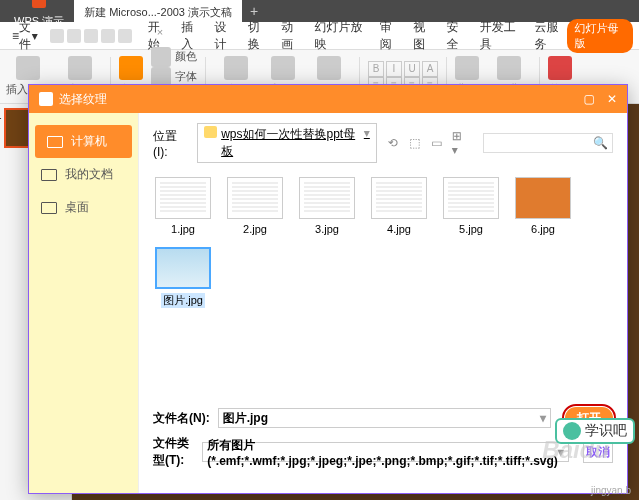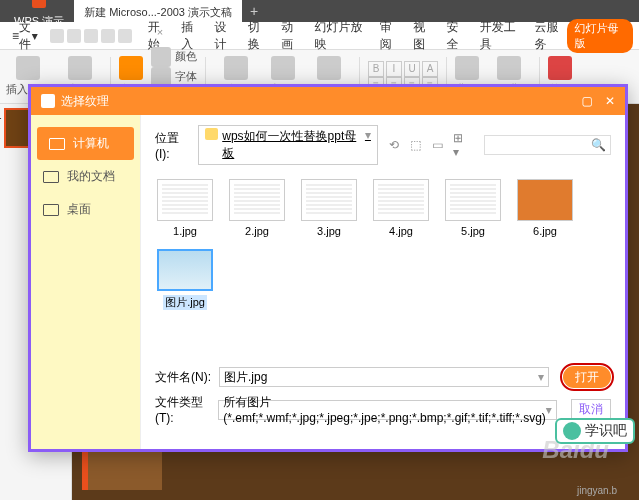--- a/index.html
+++ b/index.html
@@ -41,7 +41,7 @@
 .slide-area { flex: 1; background: #5c3a1a; display: flex; align-items: flex-end; justify-content: flex-start; padding: 10px; }
 .big-slide { width: 80px; height: 90px; background: #8b5a2b; border-left: 6px solid #e94f1d; }
 
-.dialog { position: absolute; top: 84px; left: 28px; width: 600px; height: 368px; background: #fff; border: 3px solid #8b5cf6; box-shadow: 0 4px 20px rgba(0,0,0,0.3); z-index: 100; }
+.dialog { position: absolute; top: 84px; left: 28px; width: 600px; height: 410px; background: #fff; border: 1px solid #8b5cf6; box-shadow: 0 4px 20px rgba(0,0,0,0.3); z-index: 100; }
 .dlg-title { height: 28px; background: #ff8c2a; color: #fff; display: flex; align-items: center; padding: 0 10px; font-size: 12px; }
 .dlg-title-icon { width: 14px; height: 14px; background: #fff; border-radius: 2px; margin-right: 6px; }
 .dlg-title-ctrl { margin-left: auto; display: flex; gap: 12px; }

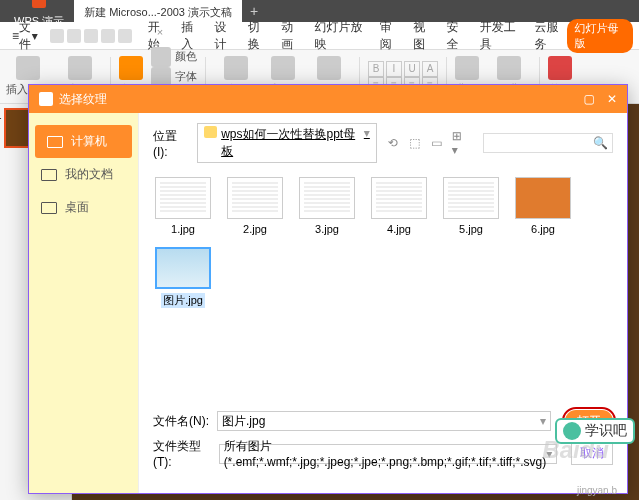--- a/index.html
+++ b/index.html
@@ -68,7 +68,7 @@
 .thumb-inner { position: absolute; inset: 4px; background: repeating-linear-gradient(#eee, #eee 2px, #fff 2px, #fff 4px); }
 .file-name.sel { background: #cce6ff; padding: 0 2px; }
 .dlg-footer { padding: 8px 0; font-size: 12px; }
-.f-row { display: flex; align-items: center; gap: 8px; margin-bottom: 6px; }
+.f-row { display: flex; align-items: center; gap: 8px; margin-bottom: 6px; font-weight: bold; }
 .f-input { border: 1px solid #ccc; flex: 1; padding: 2px 4px; height: 20px; display: flex; align-items: center; justify-content: space-between; }
 .f-input span:last-child { color: #999; }
 .f-btn { width: 48px; height: 22px; background: #ff8c2a; color: #fff; display: flex; align-items: center; justify-content: center; cursor: pointer; margin-left: 6px; }

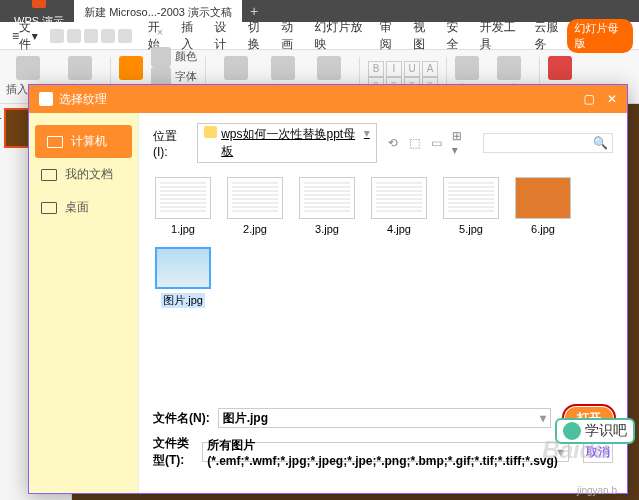--- a/index.html
+++ b/index.html
@@ -78,7 +78,7 @@
 .watermark-bd { position: absolute; right: 30px; bottom: 36px; color: rgba(200,200,200,0.6); font-size: 24px; font-style: italic; font-weight: bold; z-index: 200; }
 .watermark-xsb { position: absolute; right: 4px; bottom: 56px; z-index: 200; background: #fff; border: 2px solid #4ac0a0; border-radius: 6px; padding: 2px 6px; font-size: 14px; color: #333; display: flex; align-items: center; gap: 4px; }
 .xsb-icon { width: 18px; height: 18px; background: #4ac0a0; border-radius: 50%; }
-.wm-foot { position: absolute; right: 22px; bottom: 4px; font-size: 10px; color: #aaa; z-index: 200; }
+.wm-foot { position: absolute; right: 8px; bottom: 4px; font-size: 10px; color: #aaa; z-index: 200; }
 </style>
 </head>
 <body>

